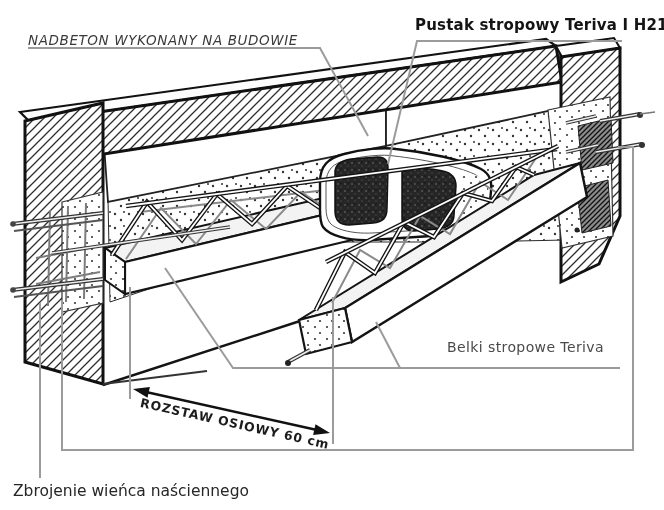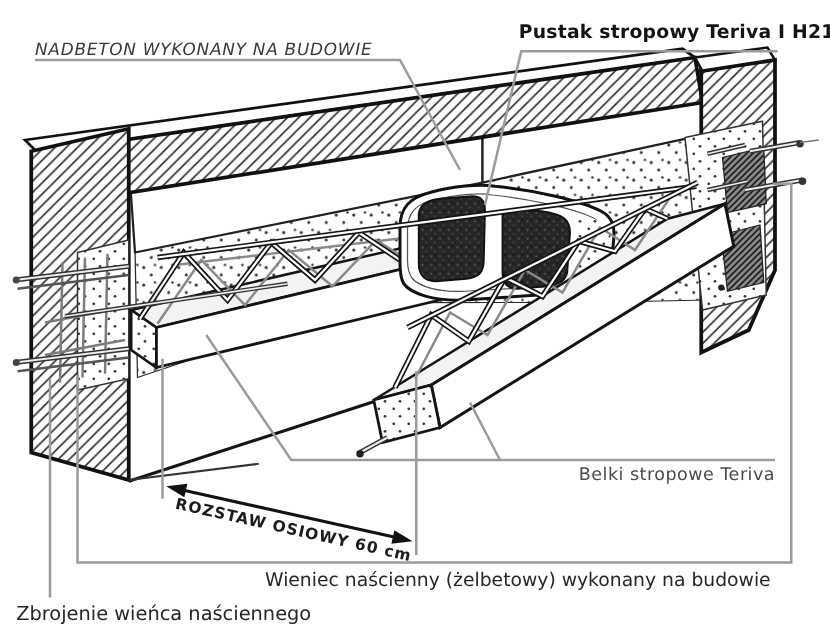--- a/index.html
+++ b/index.html
@@ -11,7 +11,7 @@
   .lbl{position:absolute;white-space:nowrap;line-height:1.1;}
   .lbl-nadbeton{left:28px;top:33px;font-size:13.5px;letter-spacing:.6px;color:#3a3a3a;font-style:italic;}
   .lbl-pustak{left:415px;top:17px;font-size:15px;font-weight:bold;color:#141414;letter-spacing:.2px;}
-  .lbl-belki{left:463px;top:340px;font-size:14px;color:#4a4a4a;letter-spacing:.4px;margin-top:33px;}
+  .lbl-belki{left:447px;top:340px;font-size:14px;color:#4a4a4a;letter-spacing:.4px;}
   .lbl-wieniec{left:212px;top:456px;font-size:15px;color:#262626;}
   .lbl-zbrojenie{left:13px;top:483px;font-size:15.5px;color:#262626;text-align:right;}
   .lbl-rozstaw{

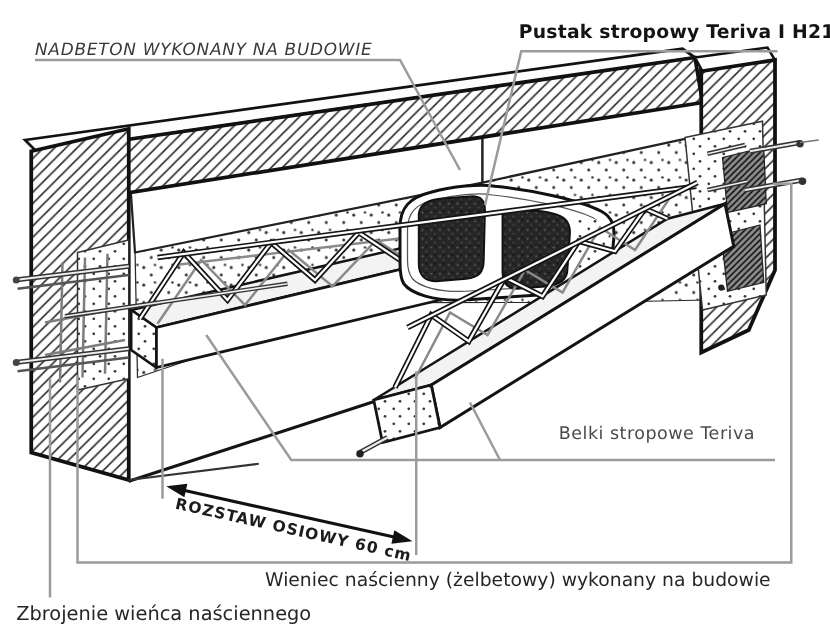--- a/index.html
+++ b/index.html
@@ -185,7 +185,6 @@
   <div class="lbl lbl-nadbeton">NADBETON WYKONANY NA BUDOWIE</div>
   <div class="lbl lbl-pustak">Pustak stropowy Teriva I H21</div>
   <div class="lbl lbl-belki">Belki stropowe Teriva</div>
-  <div class="lbl lbl-wieniec">Wieniec naścienny (żelbetowy) wykonany na budowie</div>
   <div class="lbl lbl-zbrojenie">Zbrojenie wieńca naściennego</div>
   <div class="lbl lbl-rozstaw">ROZSTAW OSIOWY 60 cm</div>
 </div>

